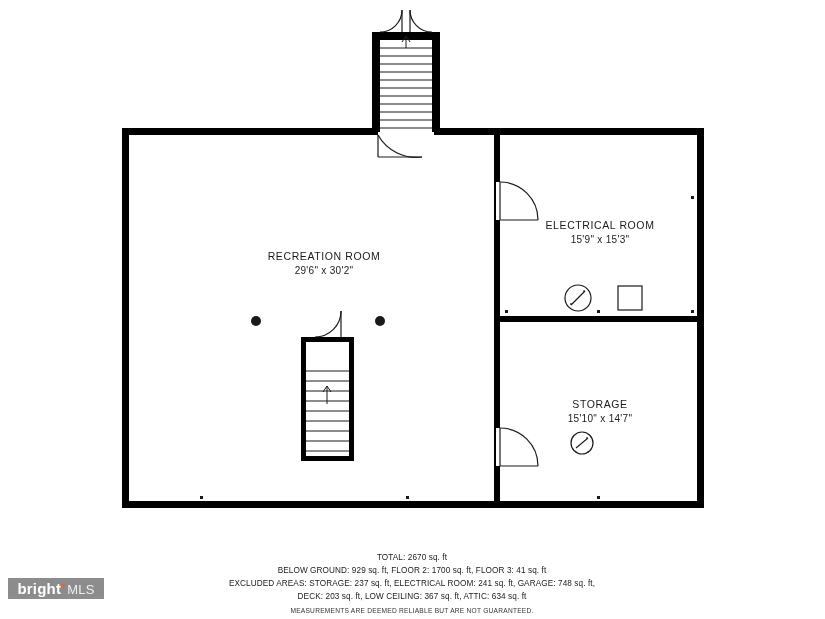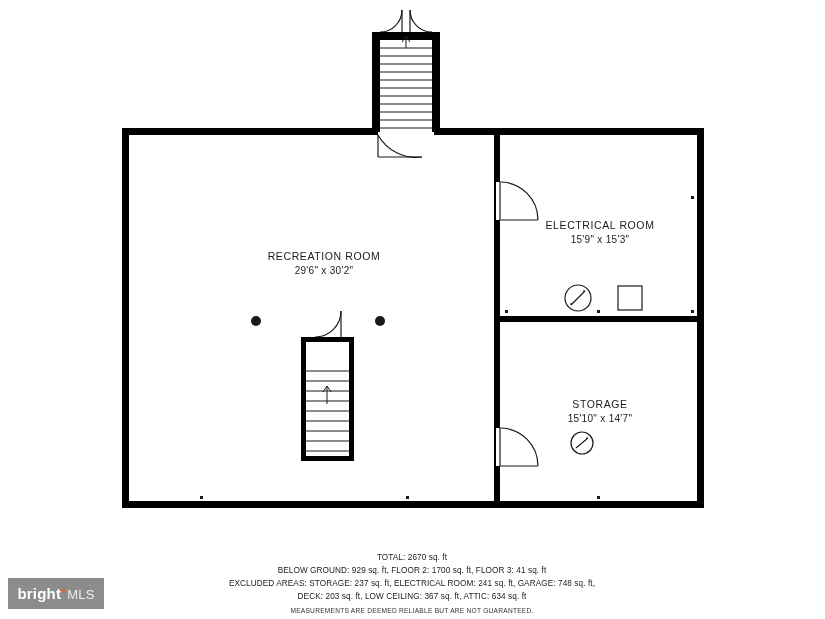--- a/index.html
+++ b/index.html
@@ -48,7 +48,7 @@
     left: 8px;
     top: 578px;
     width: 96px;
-    height: 31px;
+    height: 21px;
     background: #8c8c8c;
     display: flex;
     align-items: center;

